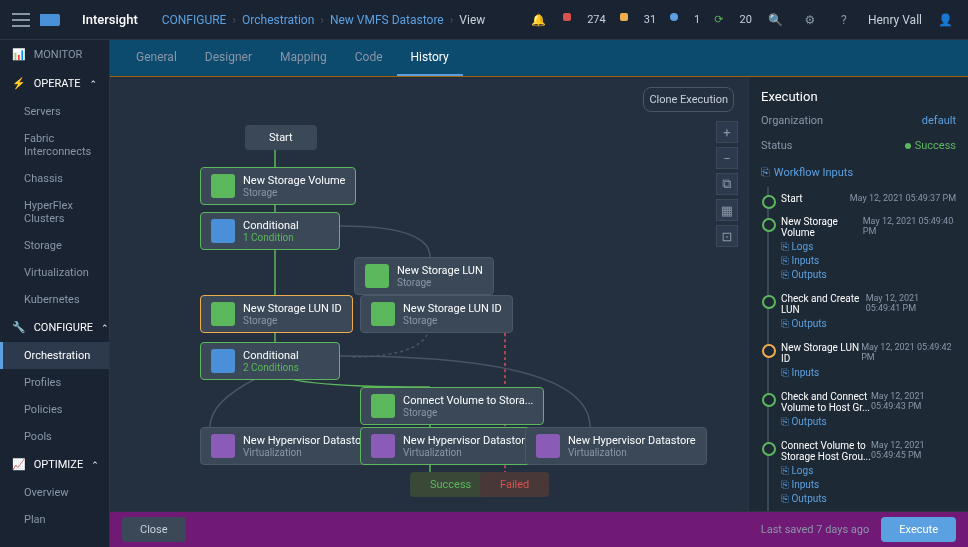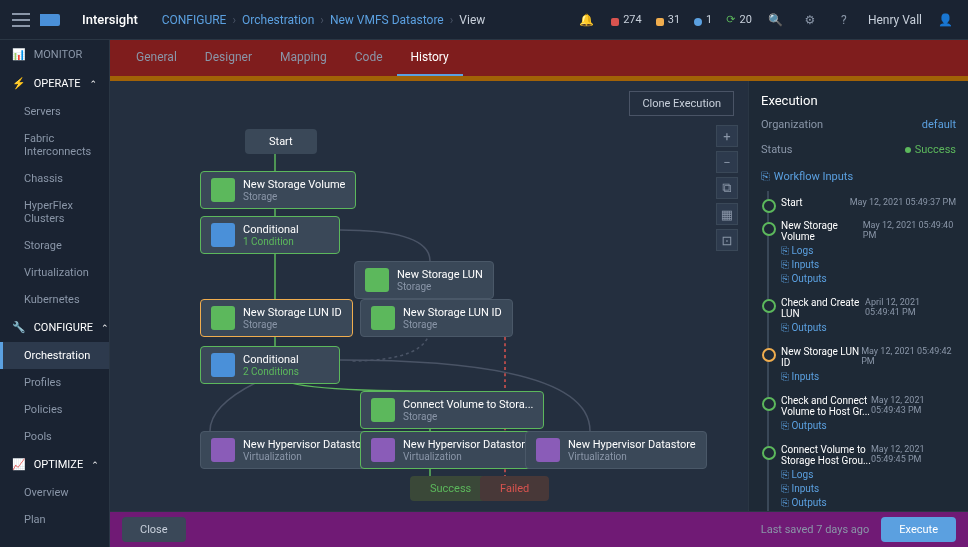--- a/index.html
+++ b/index.html
@@ -13,7 +13,7 @@
 .breadcrumb .sep{color:#4a5466}
 .breadcrumb .cur{color:#c8d0db}
 .top-right{margin-left:auto;display:flex;align-items:center;gap:14px}
-.badge{display:flex;align-items:flex-end;gap:4px;font-size:11px}
+.badge{display:flex;align-items:flex-start;gap:16px;font-size:11px}
 .badge-dot{width:8px;height:8px;border-radius:2px}
 .icon-btn{width:20px;height:20px;display:flex;align-items:center;justify-content:center;color:#8a96a8;cursor:pointer}
 .layout{display:flex;height:507px}

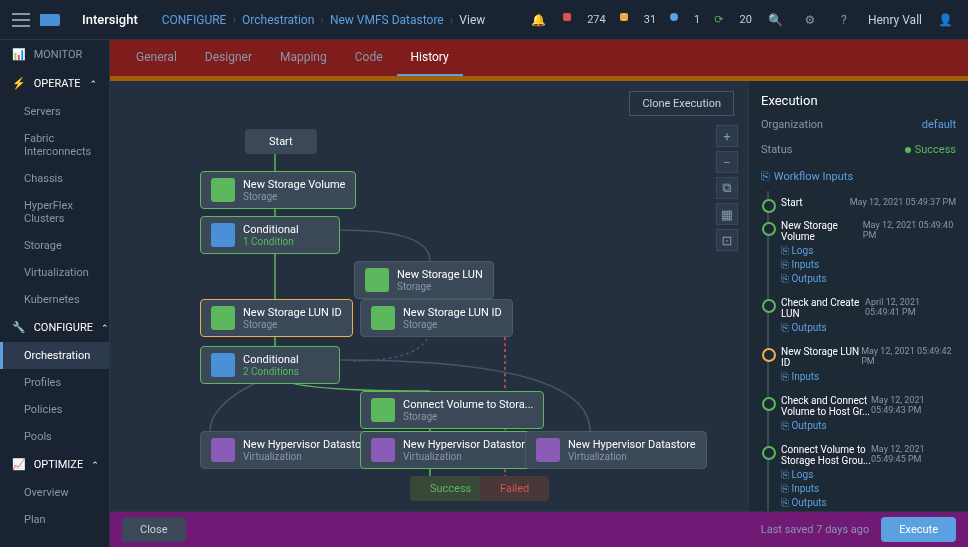--- a/index.html
+++ b/index.html
@@ -24,7 +24,7 @@
 .nav-item.active{background:#2d3a4d;color:#fff;border-left:3px solid #5ba0e0;padding-left:21px}
 .chev{margin-left:auto;font-size:9px}
 .main{flex:1;display:flex;flex-direction:column;background:#242f3f}
-.tabs{display:flex;background:#7f1d1d;border-bottom:5px solid #a16207;padding:0 12px}
+.tabs{display:flex;background:#0c4a6e;border-bottom:1px solid #a16207;padding:0 12px}
 .tab{padding:10px 14px;font-size:12px;color:#8a96a8;cursor:pointer;border-bottom:2px solid transparent}
 .tab.active{color:#fff;border-bottom-color:#5ba0e0}
 .content{flex:1;display:flex;position:relative}

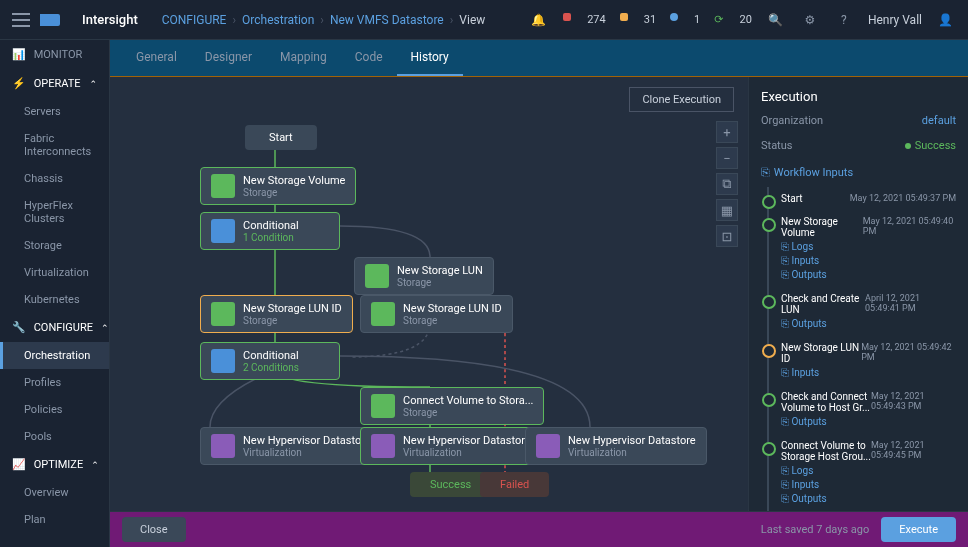--- a/index.html
+++ b/index.html
@@ -29,7 +29,7 @@
 .tab.active{color:#fff;border-bottom-color:#5ba0e0}
 .content{flex:1;display:flex;position:relative}
 .canvas{flex:1;position:relative;background:#242f3f;overflow:hidden}
-.clone-btn{position:absolute;top:10px;right:10px;padding:5px 12px;background:transparent;border:1px solid #4a5466;color:#c8d0db;border-radius:0;font-size:11px;cursor:pointer}
+.clone-btn{position:absolute;top:10px;right:10px;padding:5px 5px;background:transparent;border:1px solid #4a5466;color:#c8d0db;border-radius:8px;font-size:11px;cursor:pointer}
 .zoom-ctrl{position:absolute;top:10px;right:10px;display:flex;flex-direction:column;gap:4px;z-index:5}
 .zoom-btn{width:22px;height:22px;background:#2d3a4d;border:1px solid #3a4858;display:flex;align-items:center;justify-content:center;color:#8a96a8;cursor:pointer;font-size:13px}
 .node{position:absolute;background:#3a4858;border:1px solid #4a5868;border-radius:4px;padding:6px 10px;min-width:140px;display:flex;align-items:center;gap:8px}

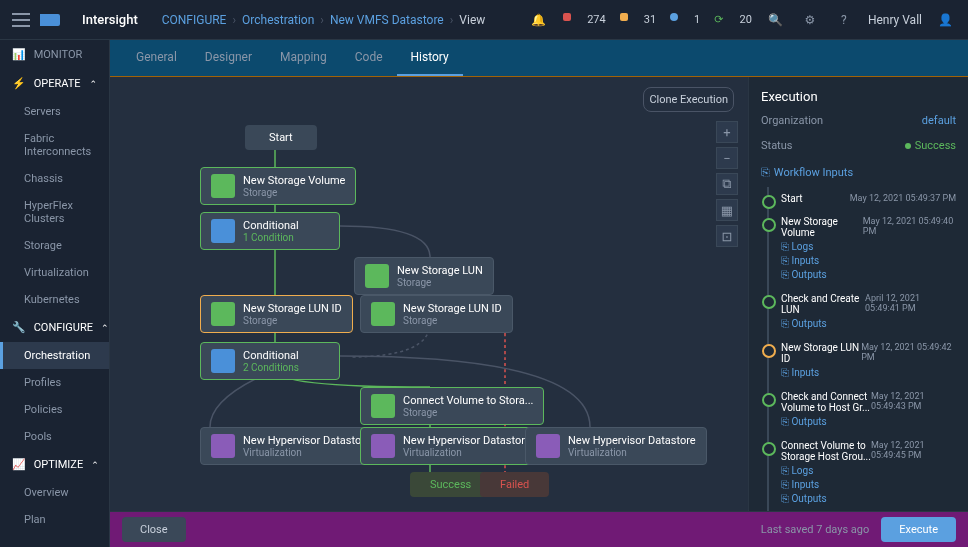--- a/index.html
+++ b/index.html
@@ -283,7 +283,7 @@
             <div class="step">
               <div class="step-row">
                 <span class="step-name">Check and Create LUN</span>
-                <span class="step-time">April 12, 2021 05:49:41 PM</span>
+                <span class="step-time">May 12, 2021 05:49:41 PM</span>
               </div>
               <div class="step-links">
                 <span class="step-link">⎘ Outputs</span>

